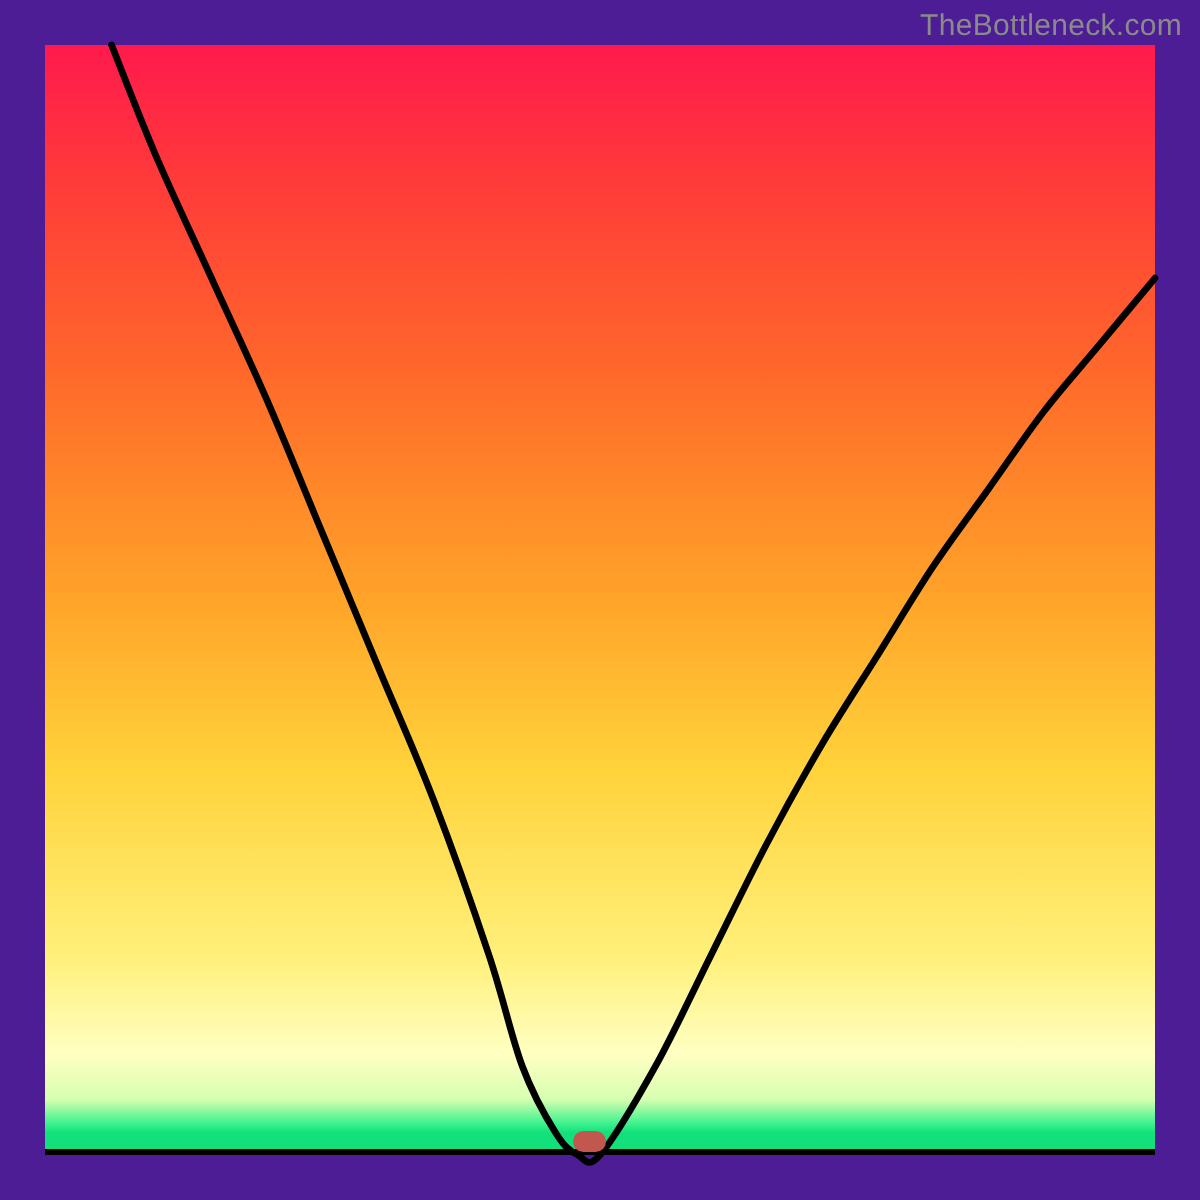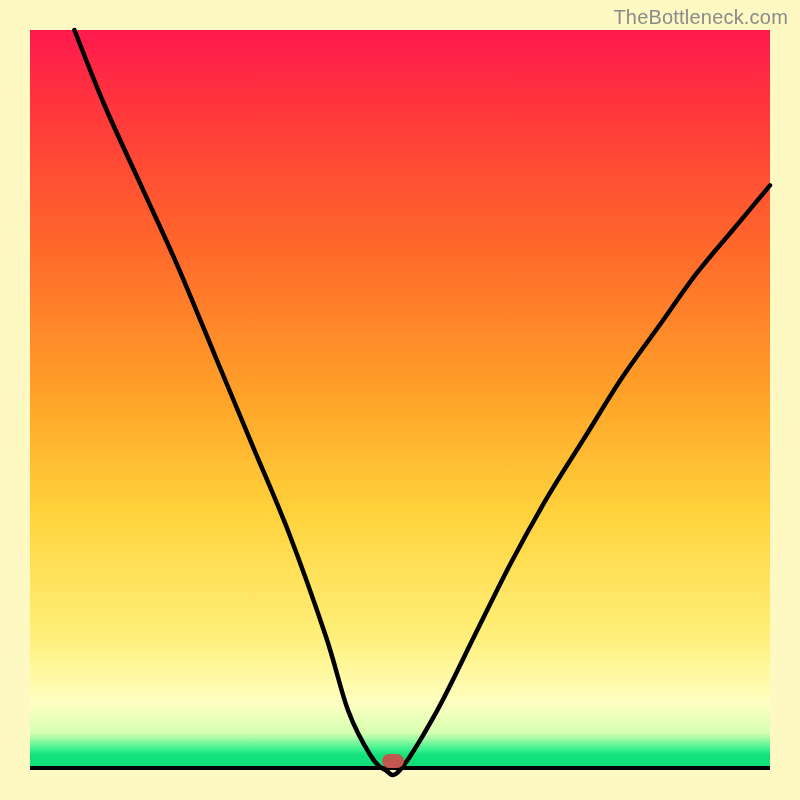--- a/index.html
+++ b/index.html
@@ -15,7 +15,7 @@
     position: relative;
     width: 800px;
     height: 800px;
-    background: #fef9c3;
+    background: #4c1d95;
   }
   .plot-area {
     position: absolute;

